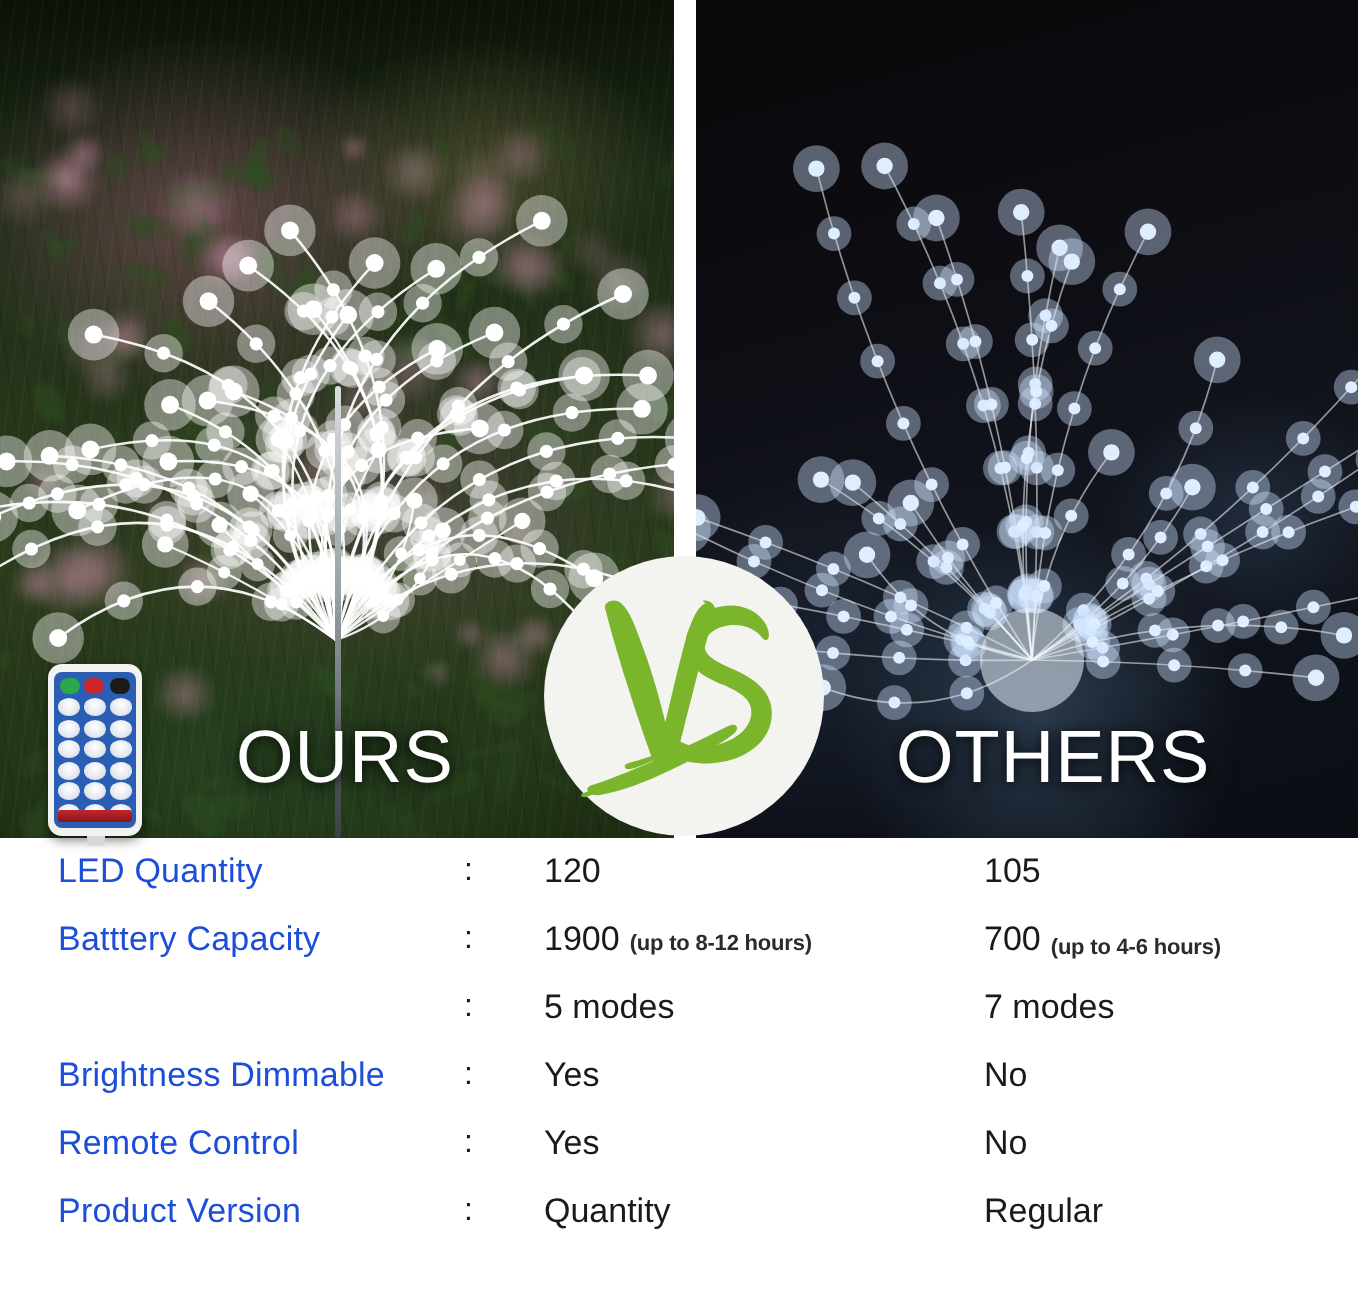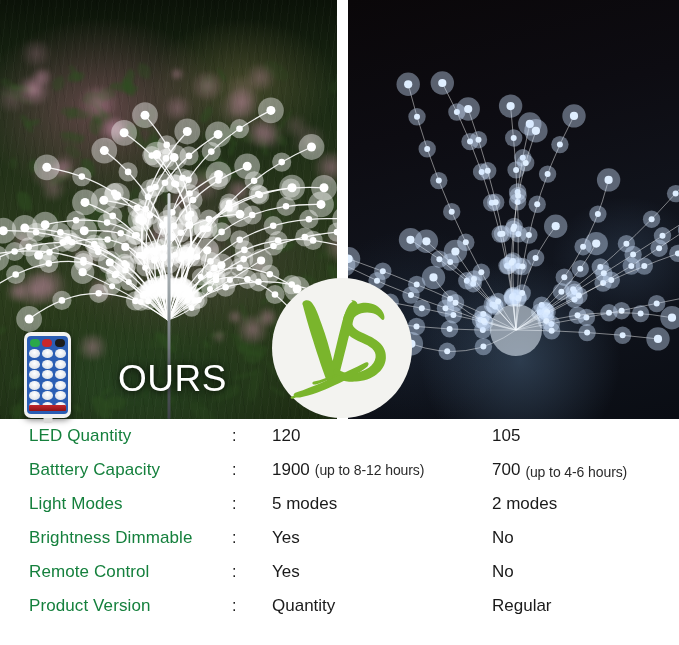--- a/index.html
+++ b/index.html
@@ -1200,6 +1200,7 @@
     </div>
 
     <div class="label label-ours">OURS</div>
+    <div class="label label-others">OTHERS</div>
 
     <div class="vs-badge">
       <svg viewBox="0 0 120 120">

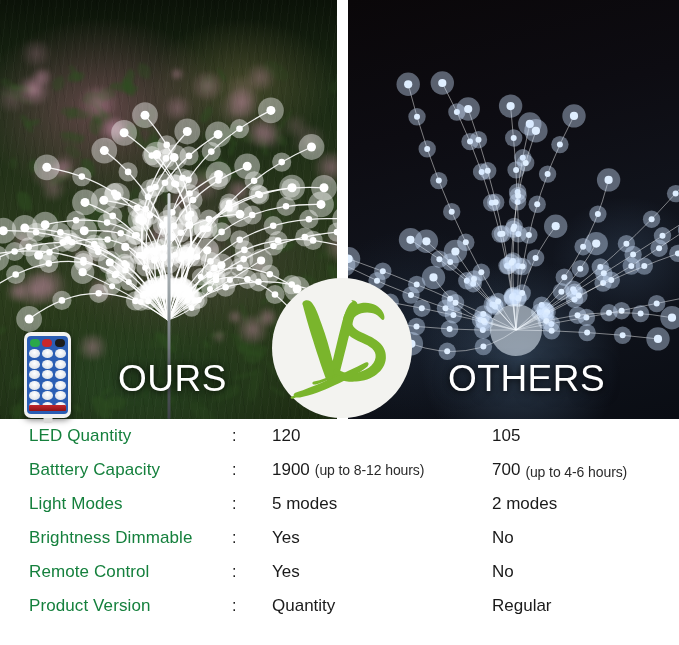--- a/index.html
+++ b/index.html
@@ -132,7 +132,7 @@
   }
   .spec-label {
     position:absolute; left:29px;
-    color:#15803d;
+    color:#1d4ed8;
     font-size:17px; font-weight:400; letter-spacing:.1px;
     white-space:nowrap;
   }

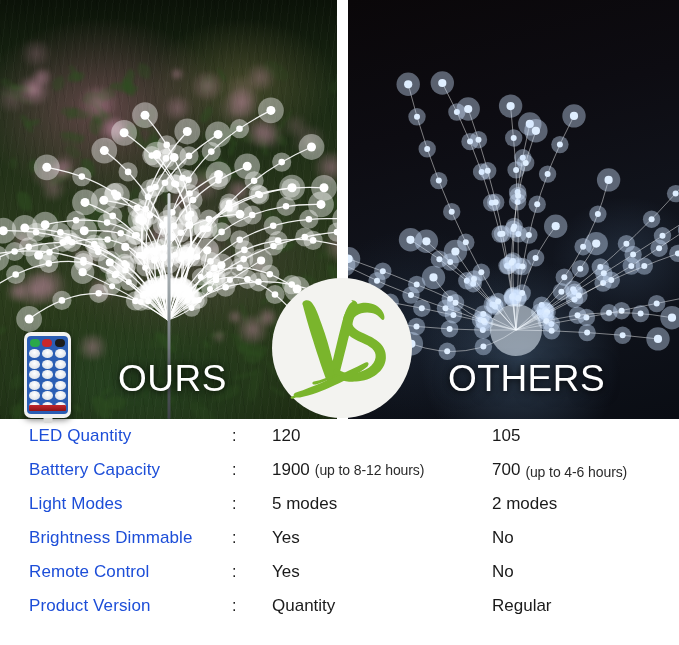--- a/index.html
+++ b/index.html
@@ -146,7 +146,7 @@
   }
   .spec-ours   { left:272px; }
   .spec-others { left:492px;align-items:flex-end; }
-  .spec-note { font-size:14px; color:#2b2b2b; letter-spacing:-.1px; }
+  .spec-note { font-size:11px; color:#2b2b2b; letter-spacing:-.1px;font-weight:bold; }
 </style>
 </head>
 <body>

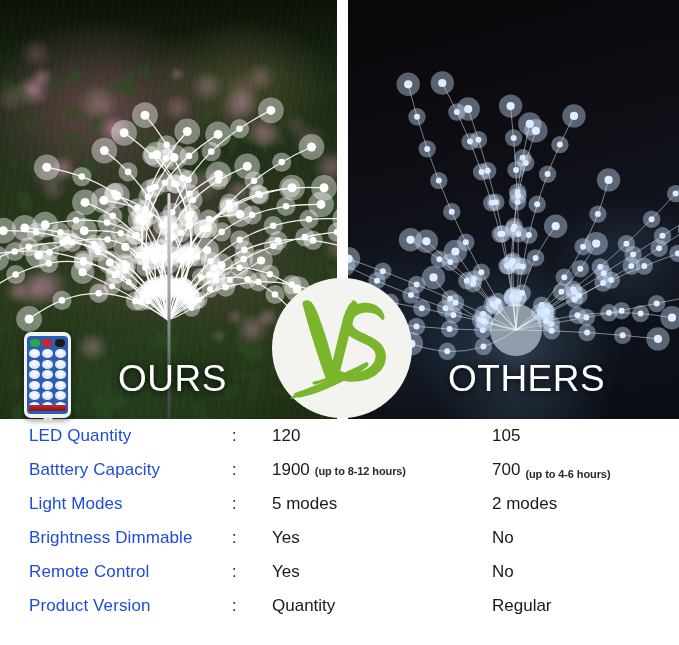--- a/index.html
+++ b/index.html
@@ -1256,7 +1256,6 @@
           </div>
         </div>
         <div class="spec-row">
-          <div class="spec-label">Light Modes</div>
           <div class="spec-colon">:</div>
           <div class="spec-ours">
             <span>5 modes</span>

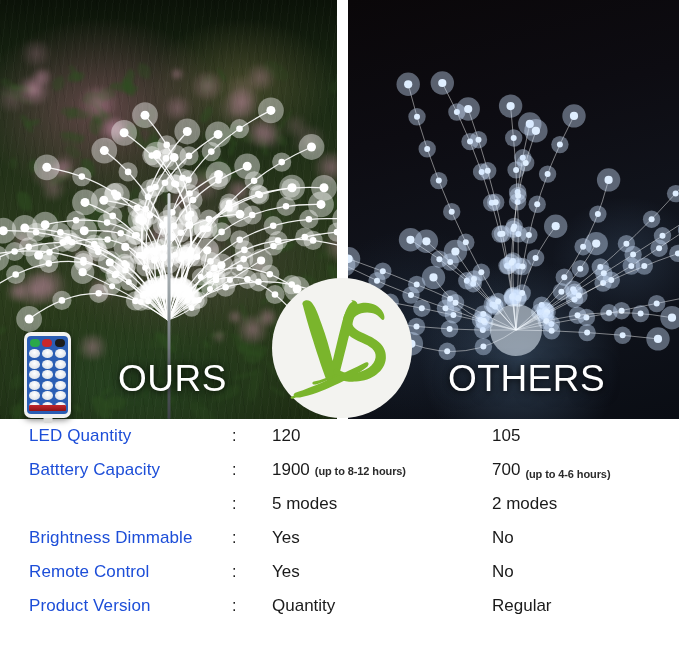--- a/index.html
+++ b/index.html
@@ -1261,7 +1261,7 @@
             <span>5 modes</span>
           </div>
           <div class="spec-others">
-            <span>2 modes</span>
+            <span>7 modes</span>
           </div>
         </div>
         <div class="spec-row">

